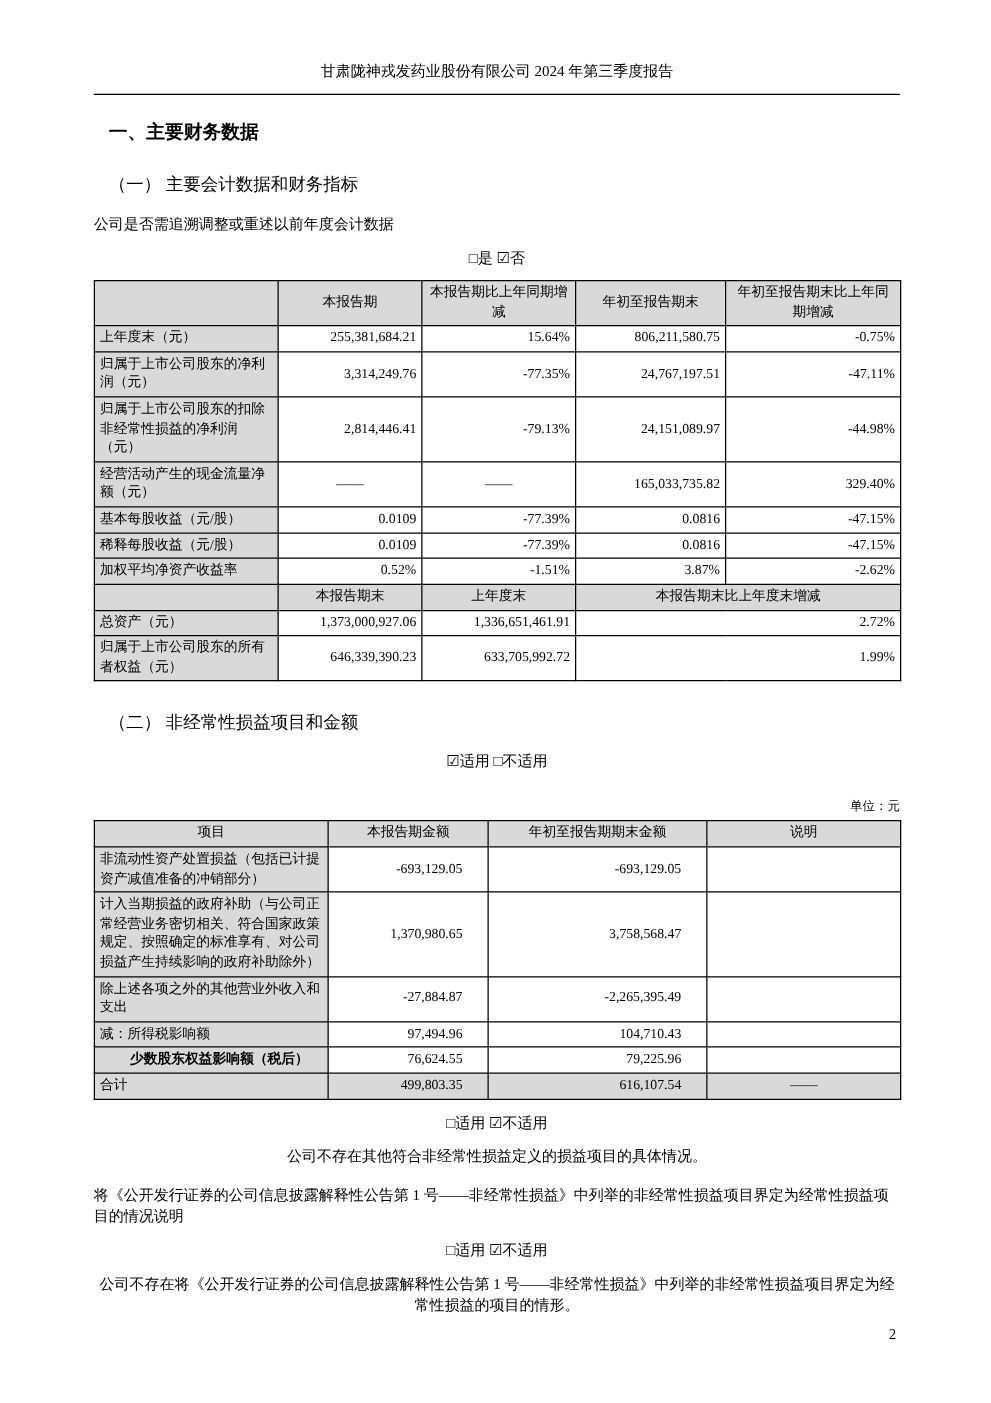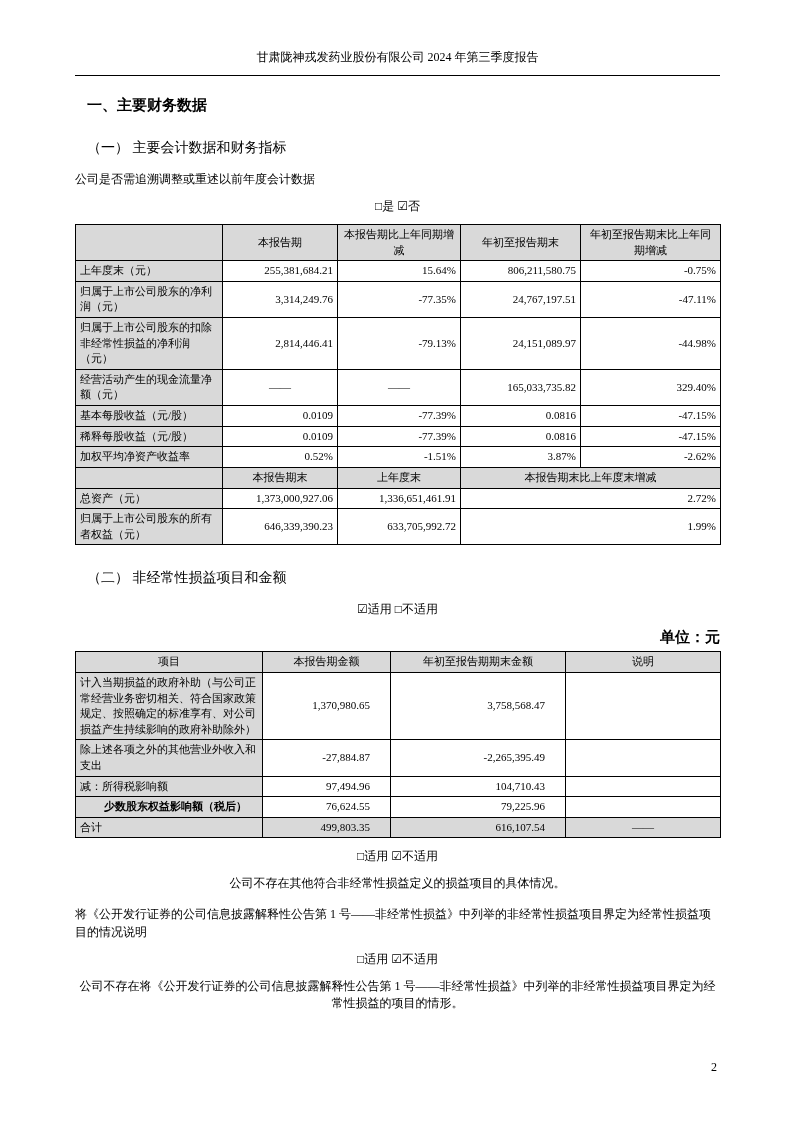--- a/index.html
+++ b/index.html
@@ -20,7 +20,7 @@
   .sub-title  { font-size:14px; font-weight:400; margin:24px 0 0 12px; }
   .body-line  { font-size:12px; margin-top:14px; line-height:1.45; }
   .cb-line    { font-size:12px; margin-top:10px;text-align:center; }
-  .unit-line  { font-size:15px; margin-top:10px; text-align:right;font-weight:bold; }
+  .unit-line  { font-size:10px; margin-top:20px; text-align:right; }
 
   table.fin { width:100%; border-collapse:collapse; font-size:11px; margin-top:9px; table-layout:fixed; }
   table.fin td {

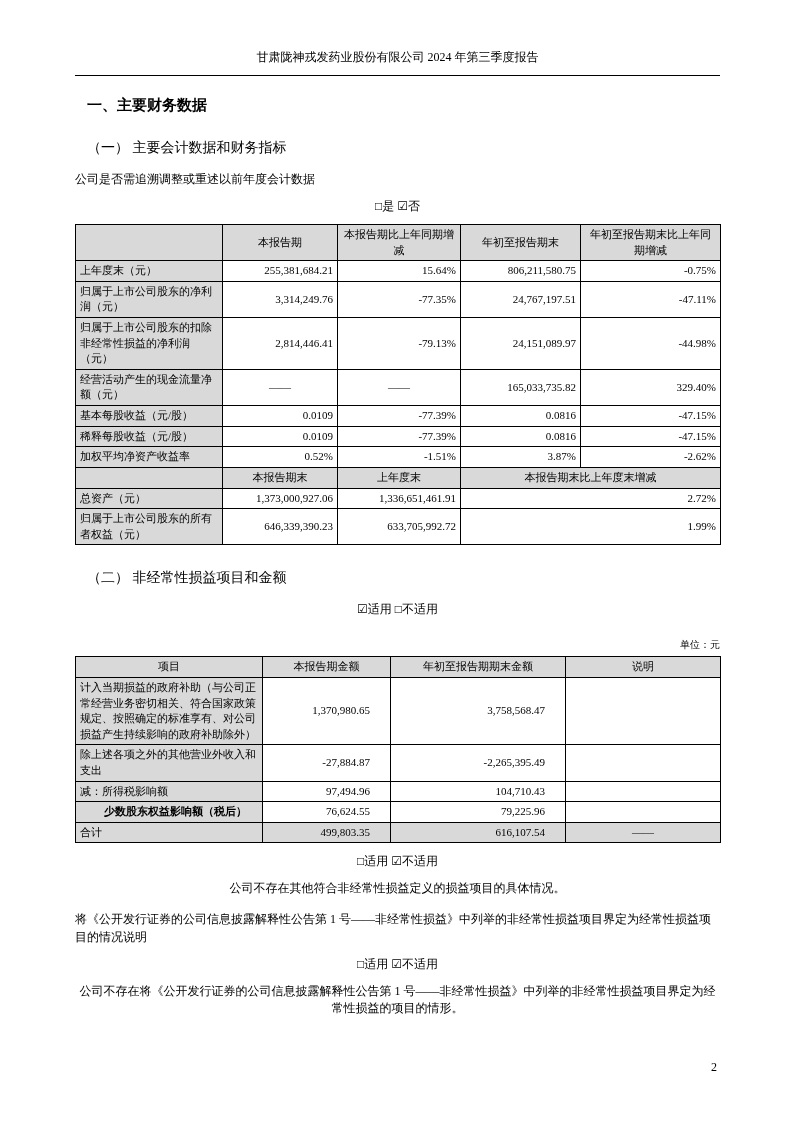--- a/index.html
+++ b/index.html
@@ -157,6 +157,12 @@
         <td class="g c">说明</td>
       </tr>
       <tr>
+        <td class="g">非流动性资产处置损益（包括已计提资产减值准备的冲销部分）</td>
+        <td class="r2">-693,129.05</td>
+        <td class="r2">-693,129.05</td>
+        <td class="c"></td>
+      </tr>
+      <tr>
         <td class="g">计入当期损益的政府补助（与公司正常经营业务密切相关、符合国家政策规定、按照确定的标准享有、对公司损益产生持续影响的政府补助除外）</td>
         <td class="r2">1,370,980.65</td>
         <td class="r2">3,758,568.47</td>

